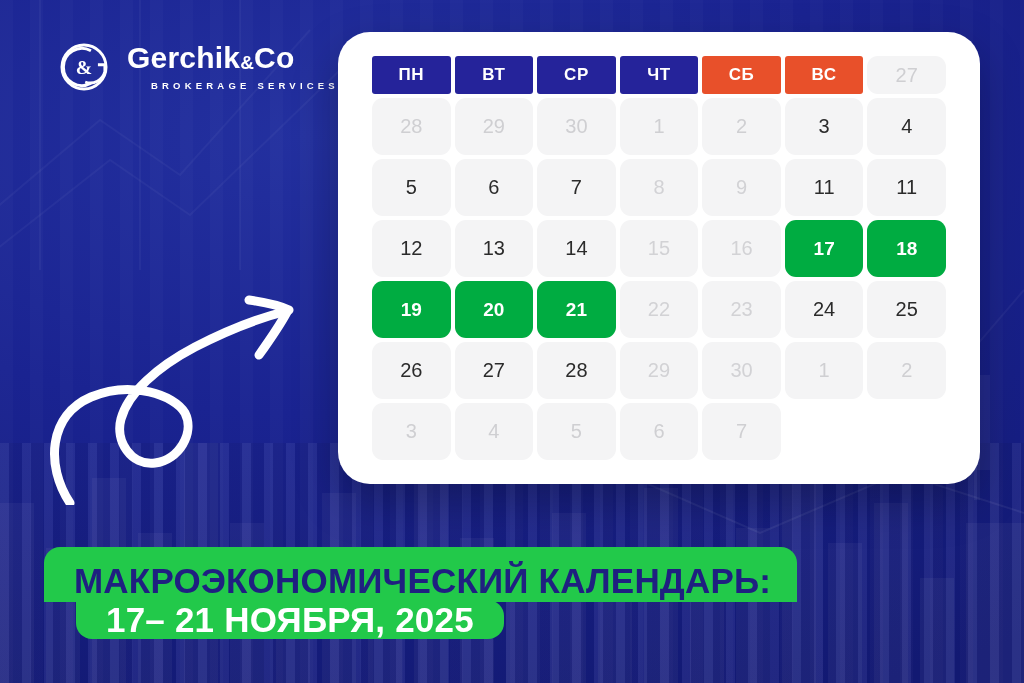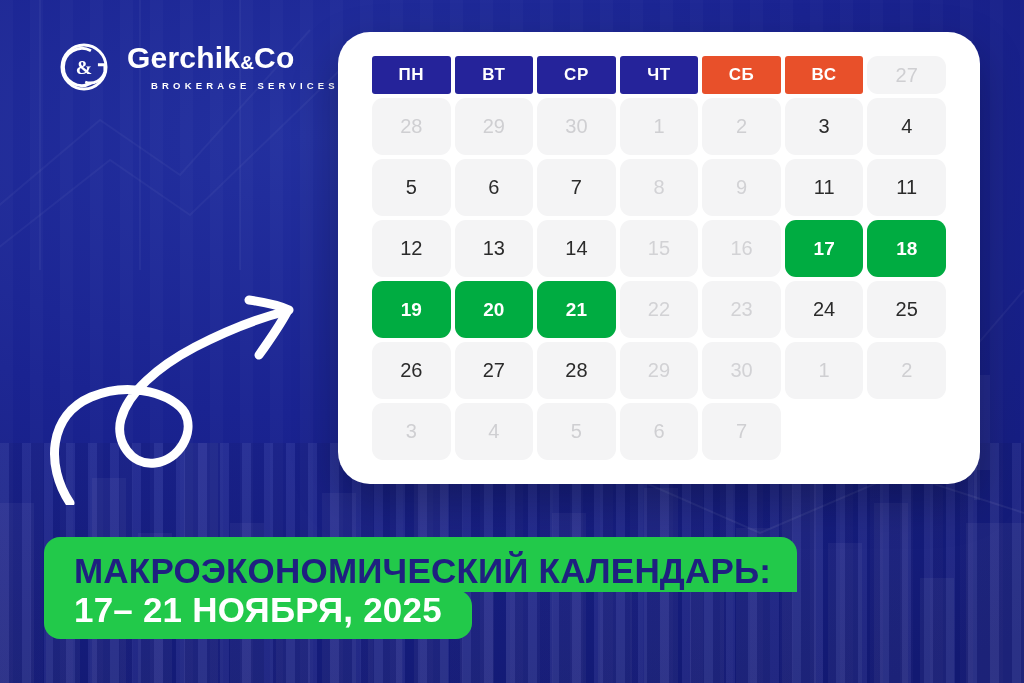--- a/index.html
+++ b/index.html
@@ -63,8 +63,8 @@
   .band{background:#22c94a;display:inline-block;}
   .band-top{border-radius:16px 16px 0 0;padding:16px 26px 4px 30px;
     border-top-left-radius:16px;}
-  .band-bot{border-radius:0 16px 16px 16px;padding:2px 30px 12px 30px;
-    margin-top:-2px;}
+  .band-bot{border-radius:0 16px 16px 16px;padding:2px 30px 2px 30px;
+    margin-top:-2px;margin-left:32px;}
   .title{font-size:35px;font-weight:800;color:#1f2080;letter-spacing:.2px;
     line-height:1;white-space:nowrap;}
   .dates{font-size:35px;font-weight:800;color:#ffffff;letter-spacing:.2px;

